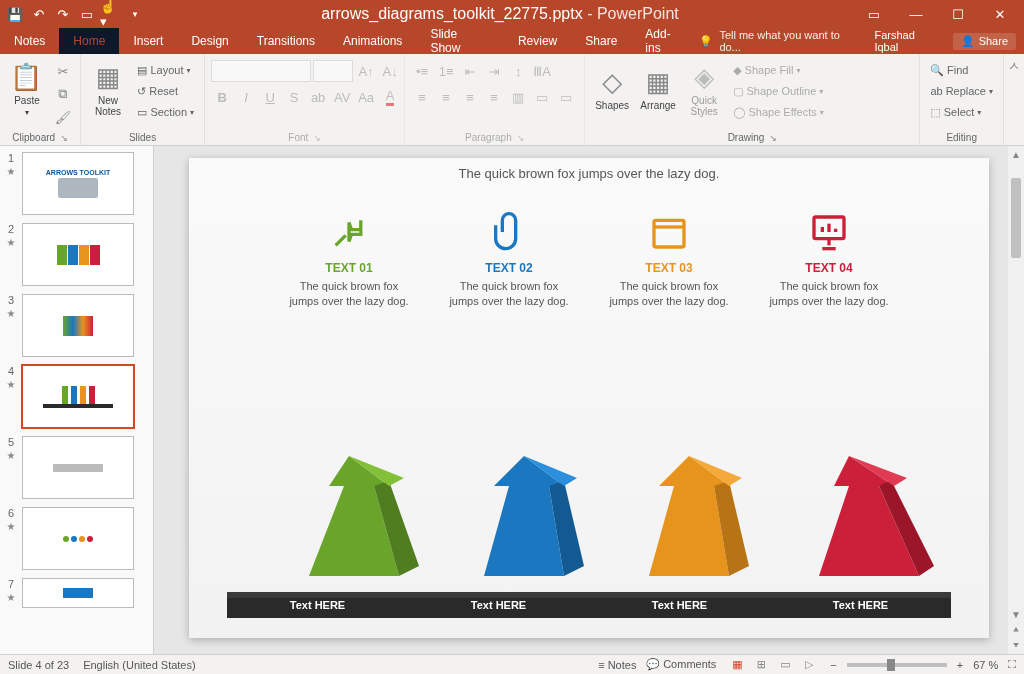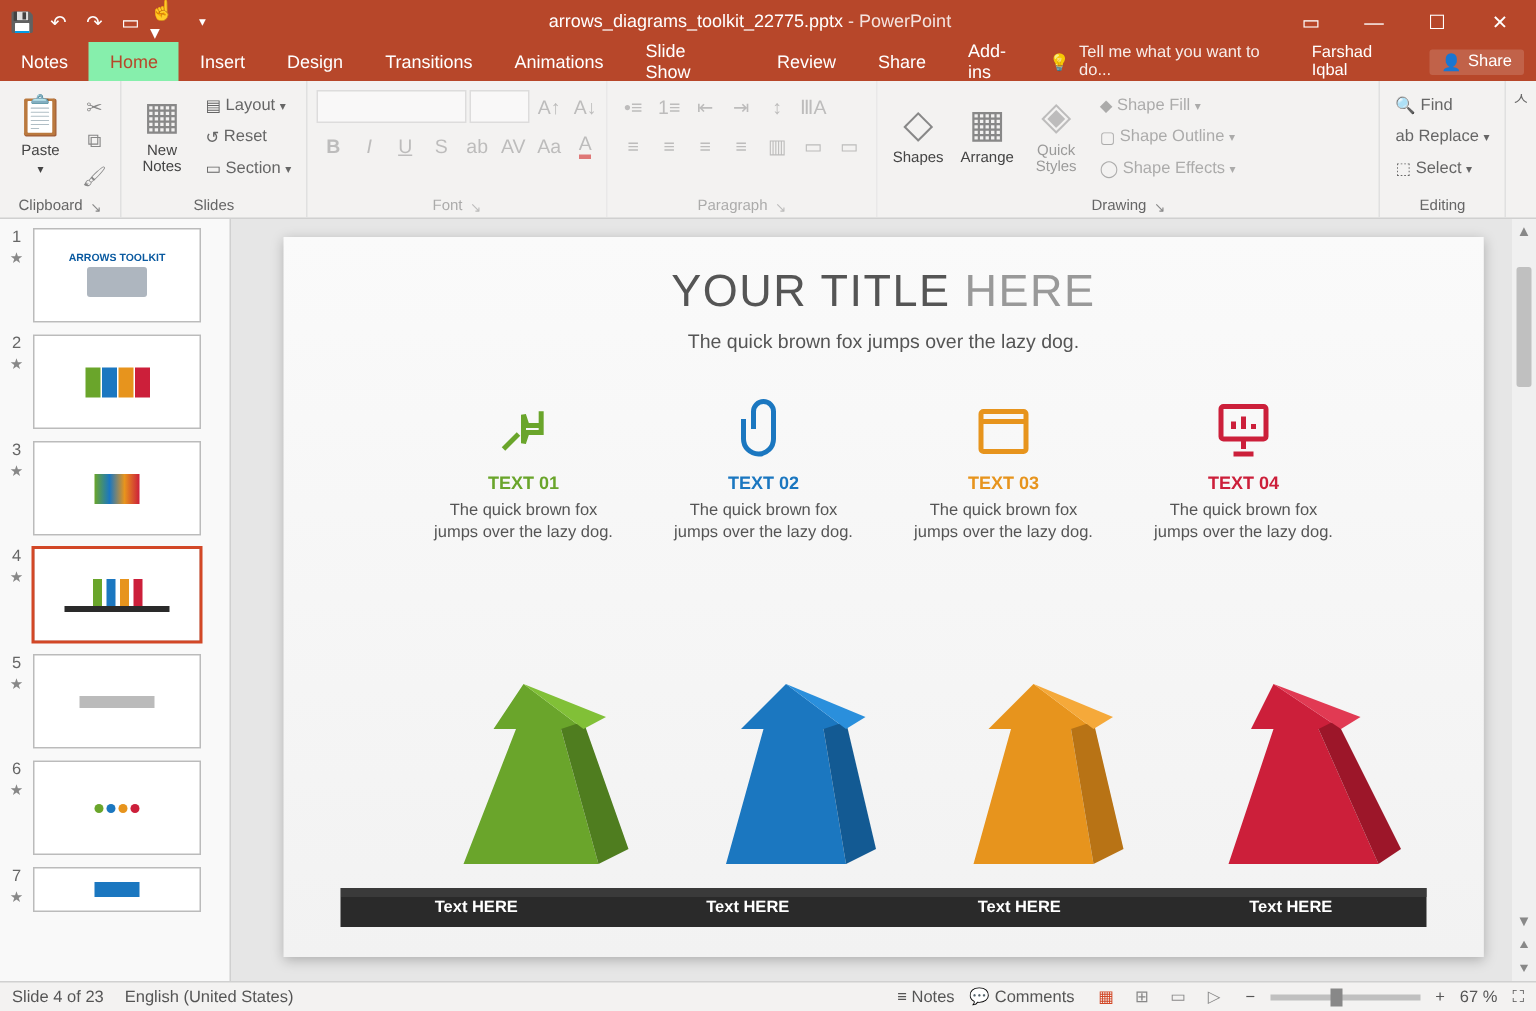--- a/index.html
+++ b/index.html
@@ -8,7 +8,7 @@
 .titlebar { background: #b7472a; height: 28px; display: flex; align-items: center; color: #fff; padding: 0 4px; }
 .qat { display: flex; gap: 2px; align-items: center; }
 .qat-btn { width: 22px; height: 22px; display: flex; align-items: center; justify-content: center; color: #fff; font-size: 13px; }
-.title-center { flex: 1; text-align: center; font-size: 12px; }
+.title-center { flex: 1; text-align: center; font-size: 16px; }
 .title-center .suffix { opacity: .85; }
 .win-controls { display: flex; gap: 2px; }
 .win-btn { width: 40px; height: 28px; display: flex; align-items: center; justify-content: center; font-size: 13px; }

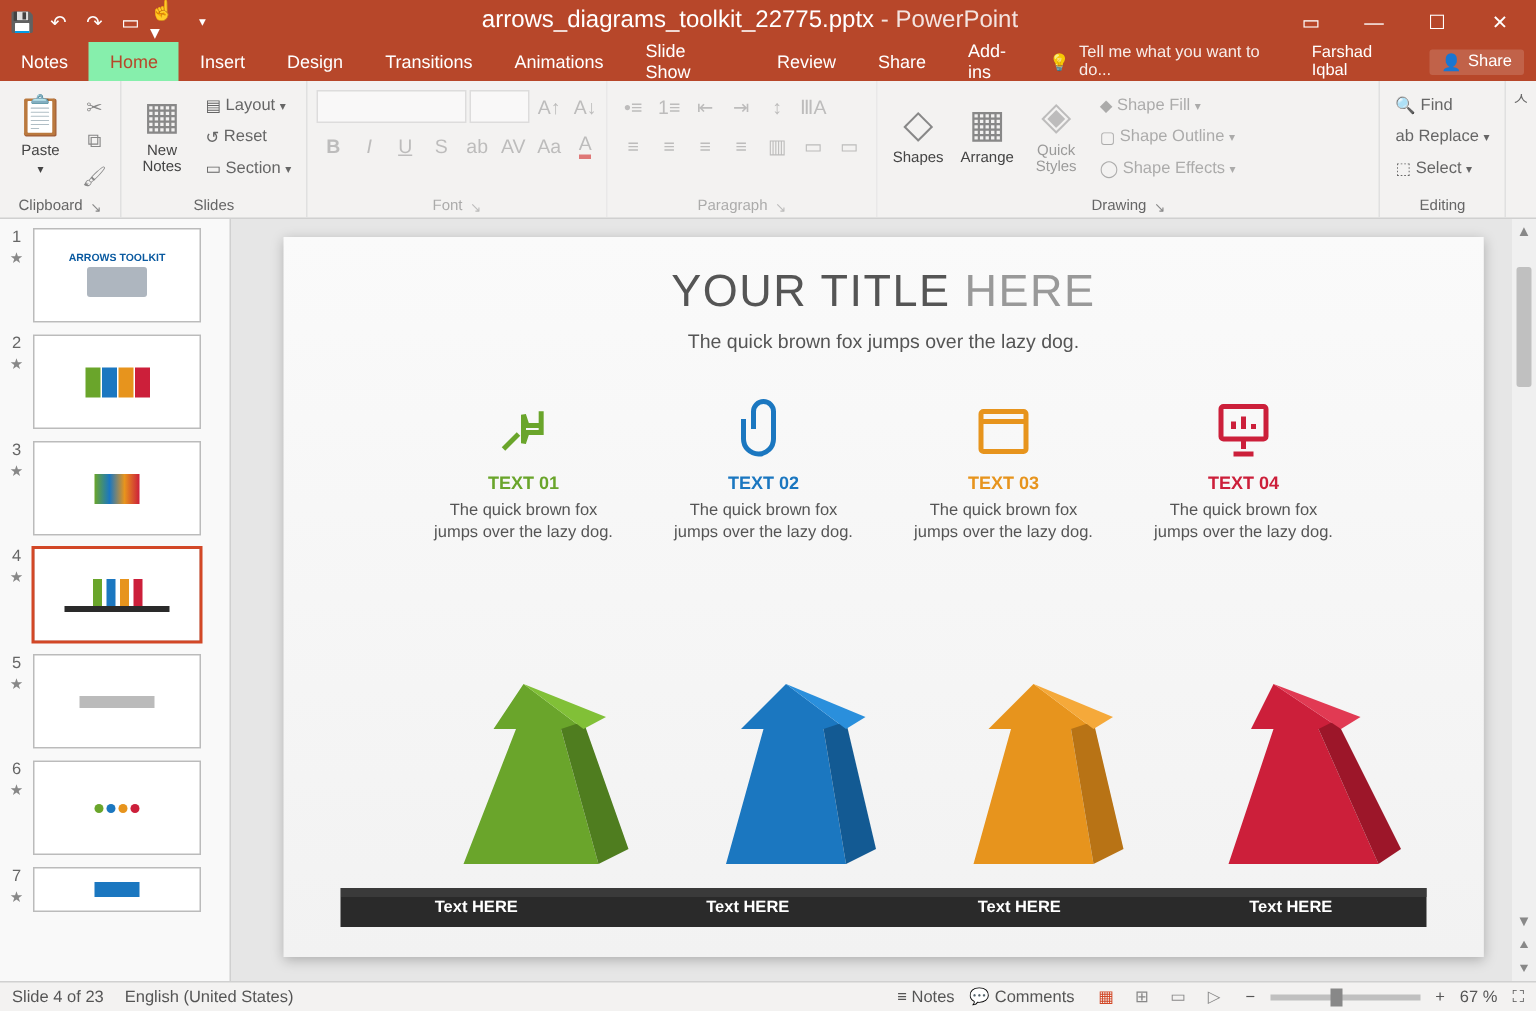--- a/index.html
+++ b/index.html
@@ -16,7 +16,7 @@
 .menubar { background: #b7472a; height: 26px; display: flex; align-items: stretch; color: #fff; font-size: 12px; }
 .menu-file { padding: 0 14px; display: flex; align-items: center; }
 .menu-tab { padding: 0 14px; display: flex; align-items: center; }
-.menu-tab.active { background: #86efac; color: #b7472a; }
+.menu-tab.active { background: #0f172a; color: #b7472a; }
 .menu-right { margin-left: auto; display: flex; align-items: center; gap: 12px; padding-right: 8px; }
 .tell-me { display: flex; align-items: center; gap: 6px; font-size: 11px; opacity: .9; }
 .share { background: rgba(255,255,255,.15); padding: 2px 8px; border-radius: 2px; display: flex; align-items: center; gap: 4px; font-size: 11px; }

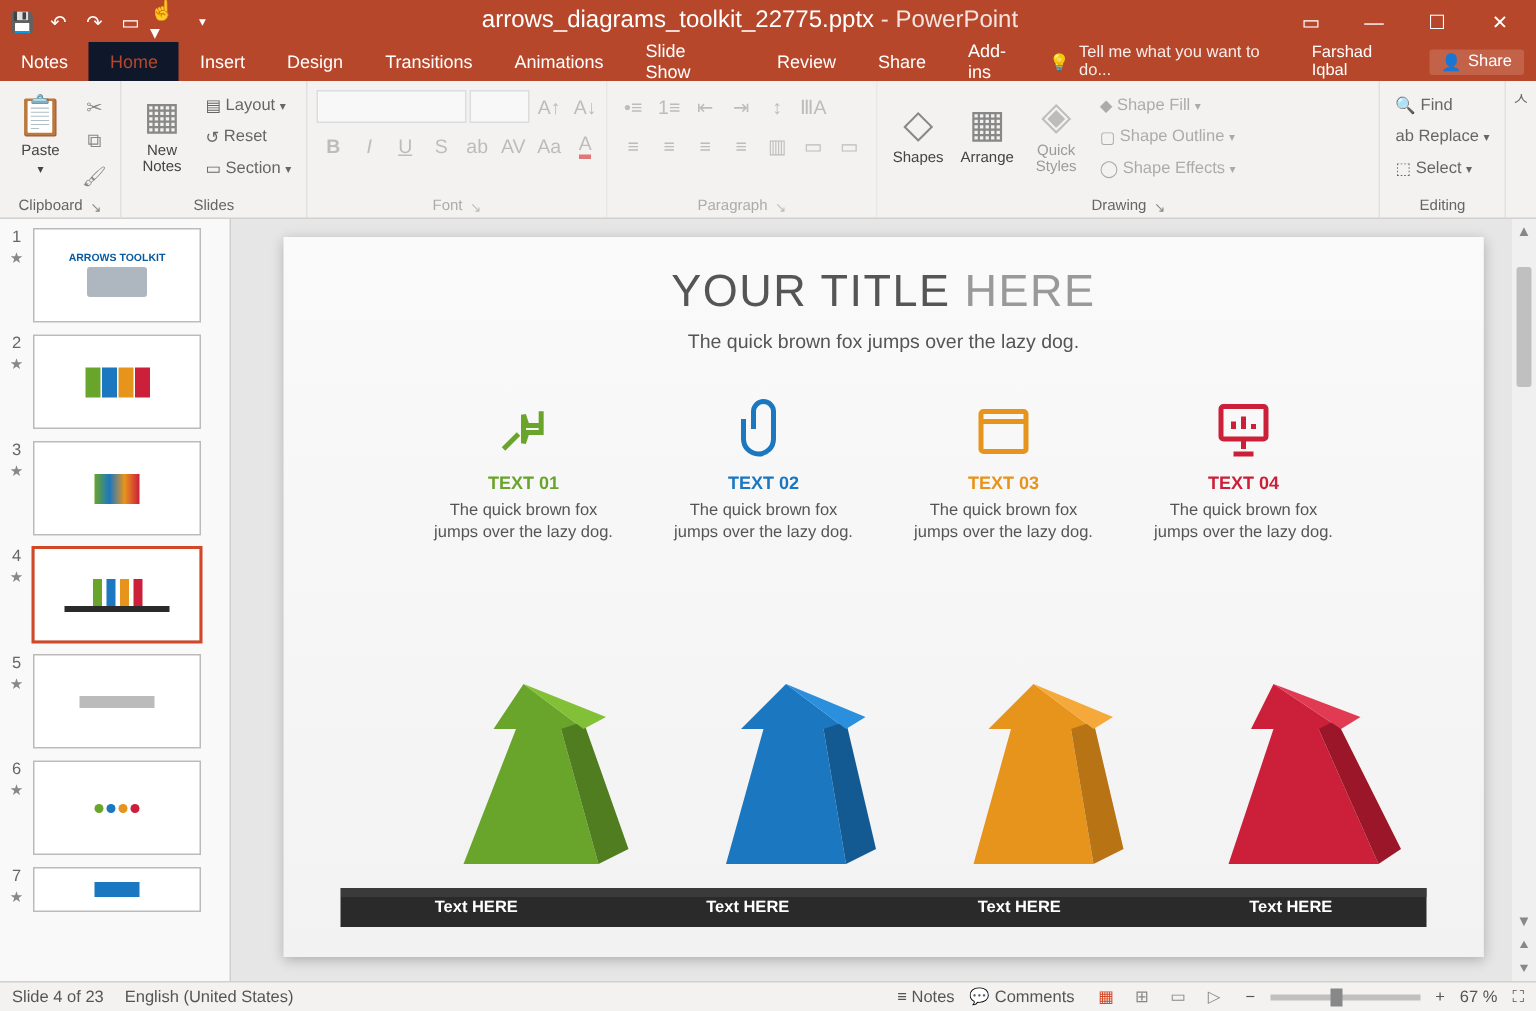--- a/index.html
+++ b/index.html
@@ -398,10 +398,6 @@
 
   <div class="slide-area">
     <div class="slide">
-      <div class="slide-title">
-        <span>YOUR TITLE</span>
-        <span class="light">HERE</span>
-      </div>
       <div class="slide-sub">The quick brown fox jumps over the lazy dog.</div>
       <div class="cols">
         <div class="col">

